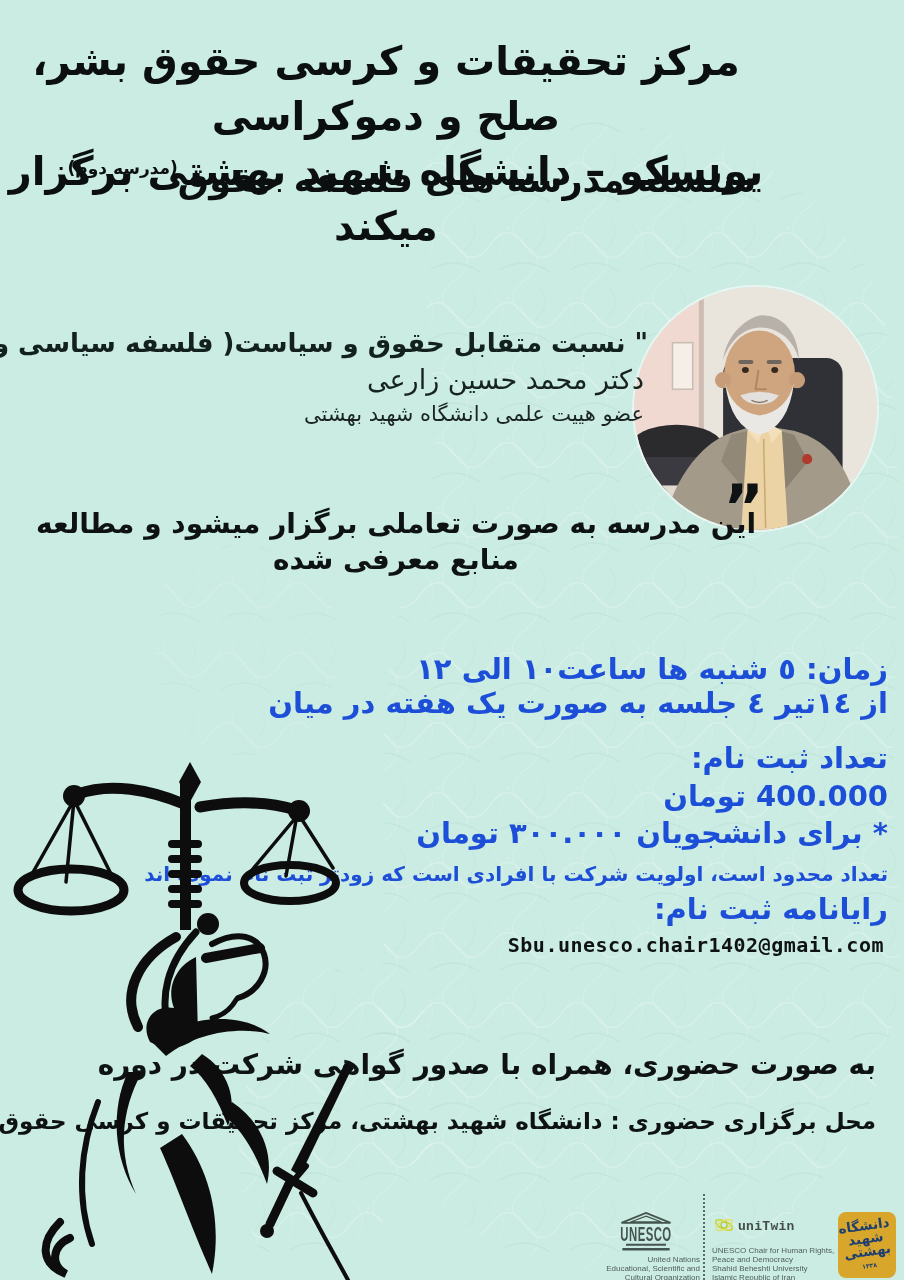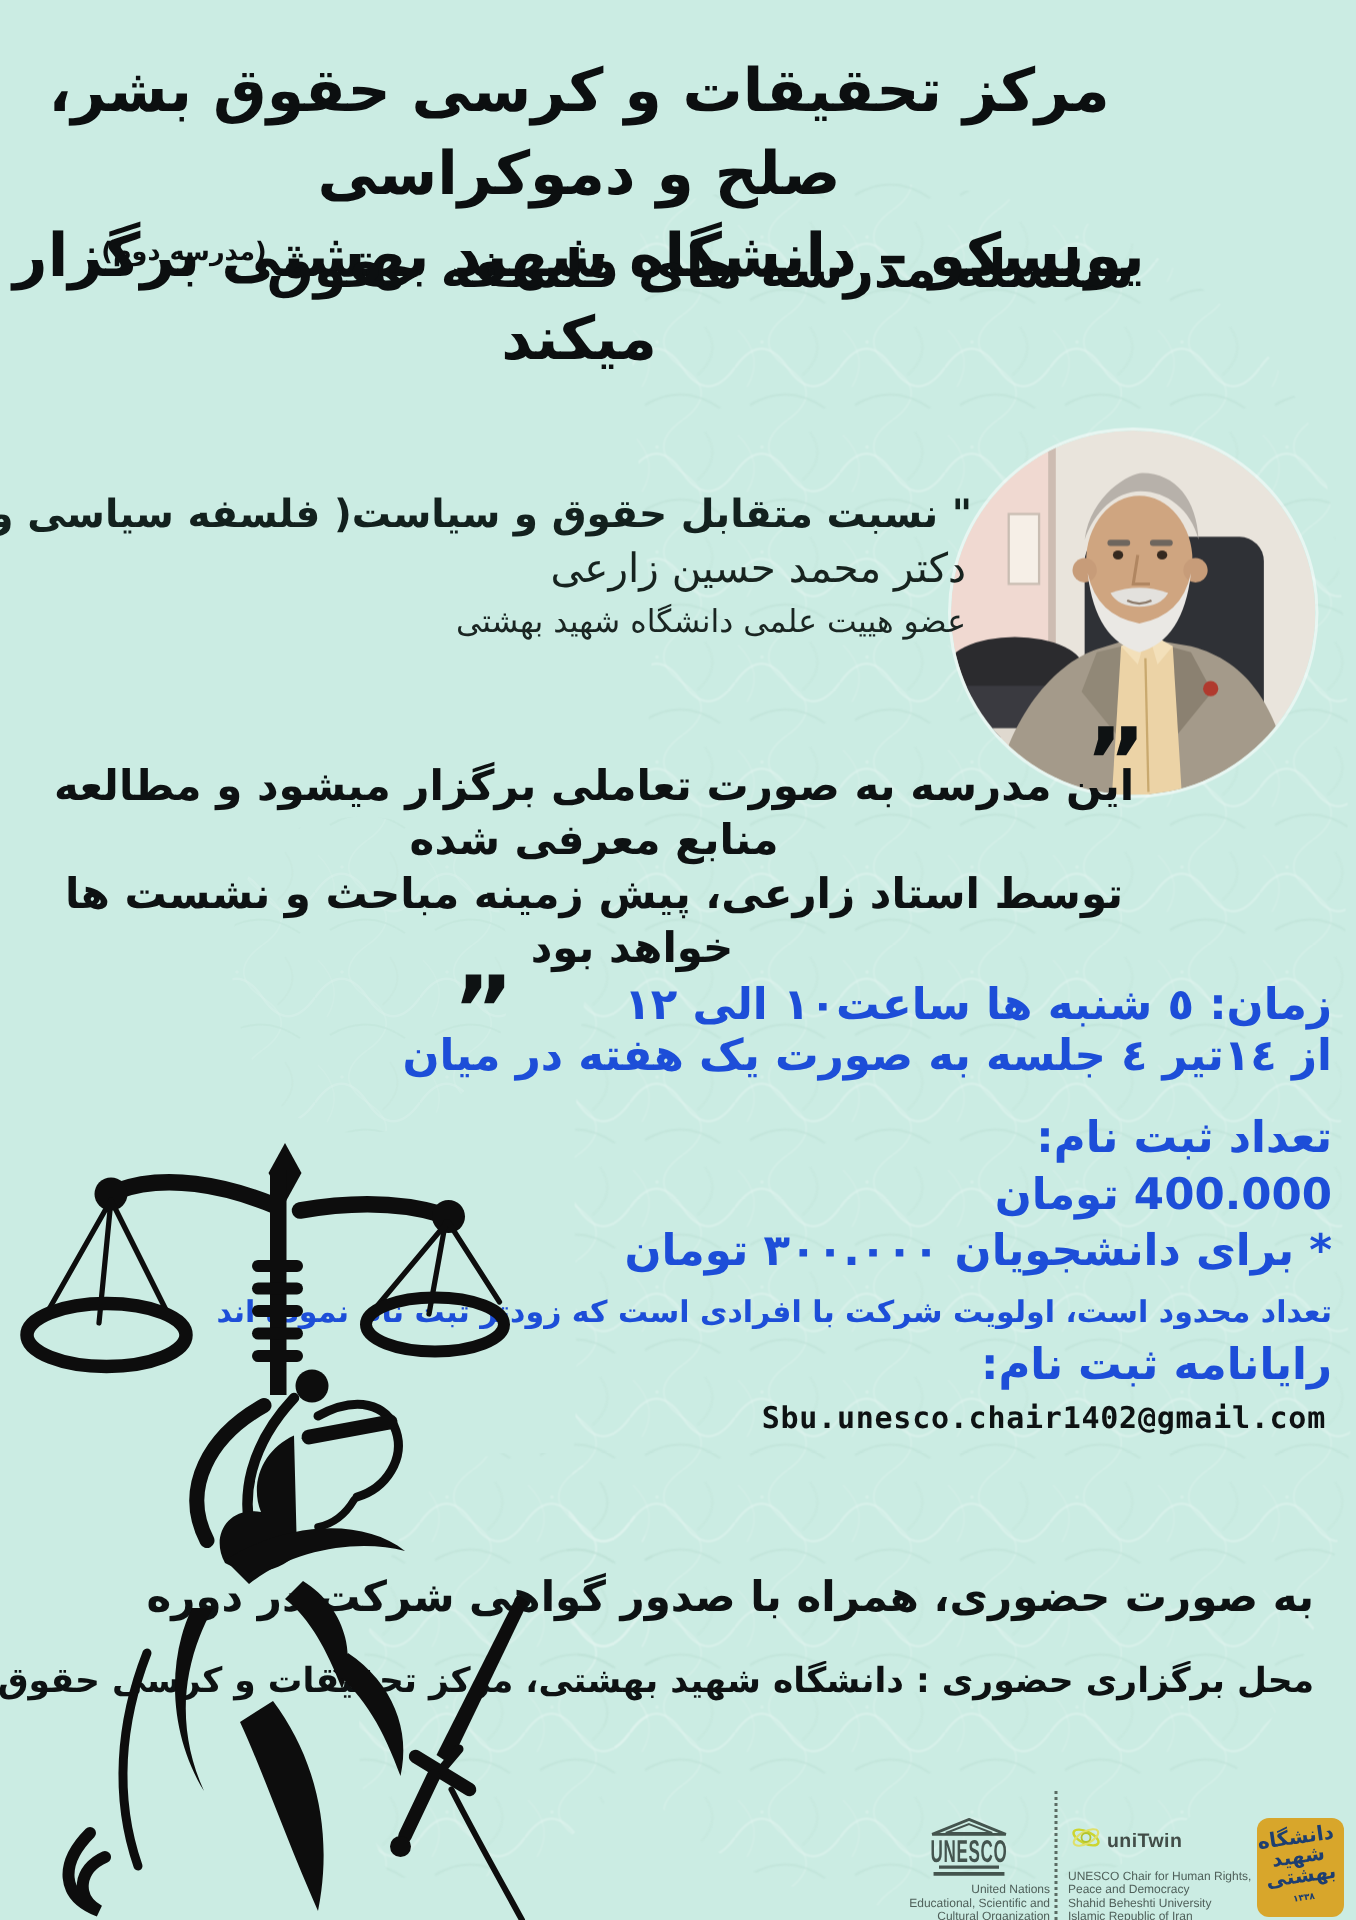--- a/index.html
+++ b/index.html
@@ -135,7 +135,6 @@
   <div class="quote">
     <span class="open">”</span>
     <div>این مدرسه به صورت تعاملی برگزار میشود و مطالعه منابع معرفی شده</div>
-    <div><span>توسط استاد زارعی، پیش زمینه مباحث و نشست ها خواهد بود</span><span class="close">„</span></div>
   </div>
 
   <div class="rcol t29" style="top:652px;">زمان: ٥ شنبه ها ساعت١٠ الی ١٢</div>

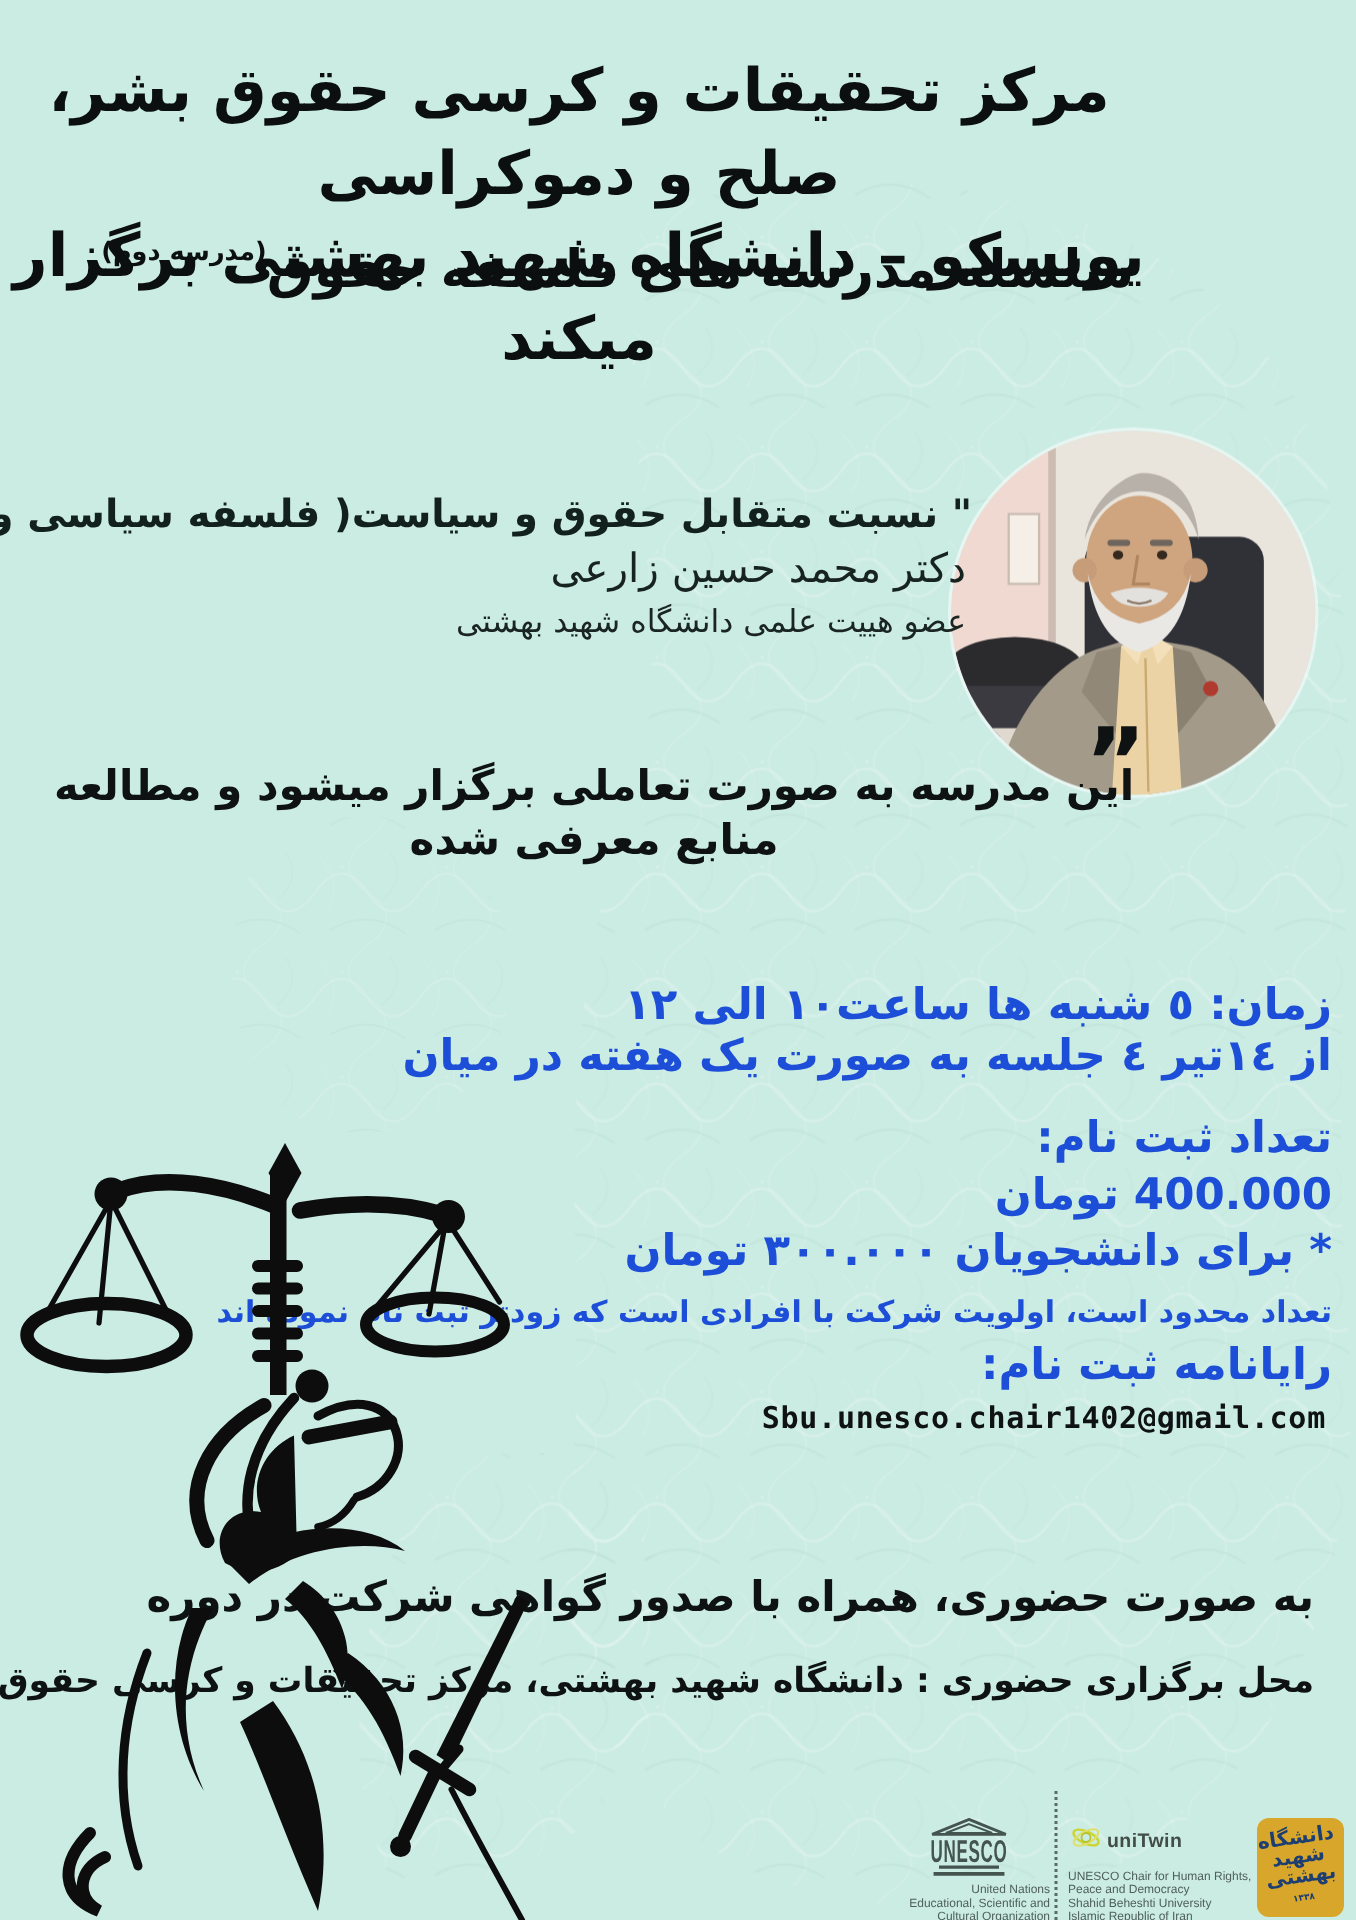--- a/index.html
+++ b/index.html
@@ -47,7 +47,7 @@
   .dotline{position:absolute;left:703px;top:1194px;height:86px;width:0;border-left:2px dotted #5a6b63;}
   .unitwin-block{position:absolute;left:712px;top:1216px;}
   .unitwin-row{display:flex;align-items:flex-end;gap:2px;}
-  .unitwin-label{font-family:Liberation Sans, sans-serif;font-weight:bold;
+  .unitwin-label{font-family:Liberation Mono, monospace;font-weight:bold;
                  font-size:13px;color:#424d48;letter-spacing:.3px;}
   .chair-cap{position:absolute;left:712px;top:1246px;width:140px;text-align:left;}
   .sbu-logo{position:absolute;left:838px;top:1212px;width:58px;height:66px;border-radius:8px;

